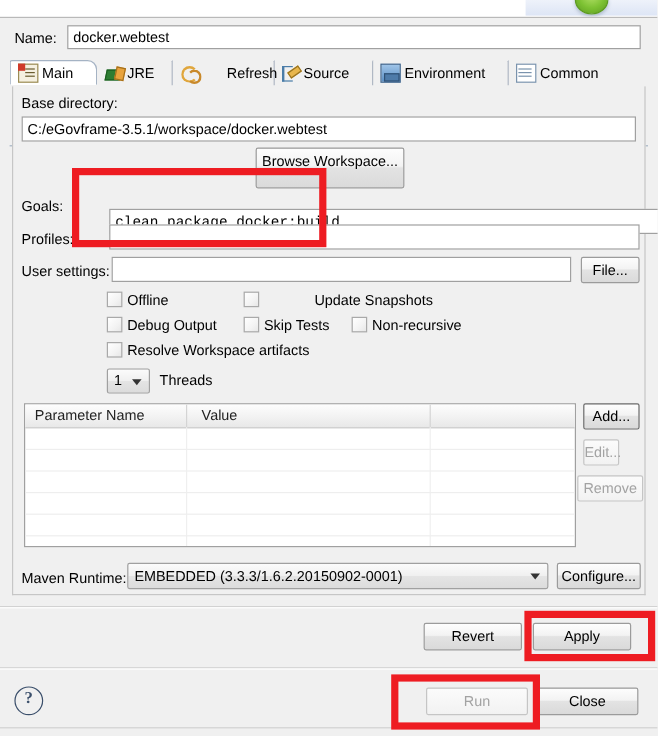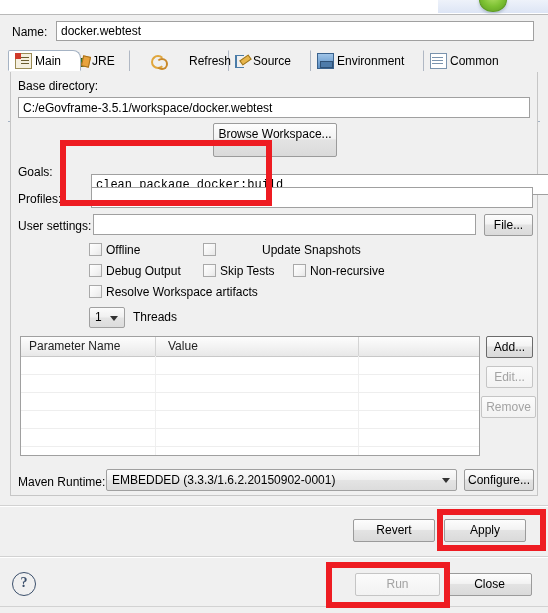--- a/index.html
+++ b/index.html
@@ -135,7 +135,7 @@
       <span class="ticon ic-main"></span>
       <span>Main</span>
     </div>
-    <div class="tab" style="left:60px;width:62px;">
+    <div class="tab" style="left:74px;width:62px;">
       <span class="ticon ic-jre"></span>
       <span>JRE</span>
     </div>

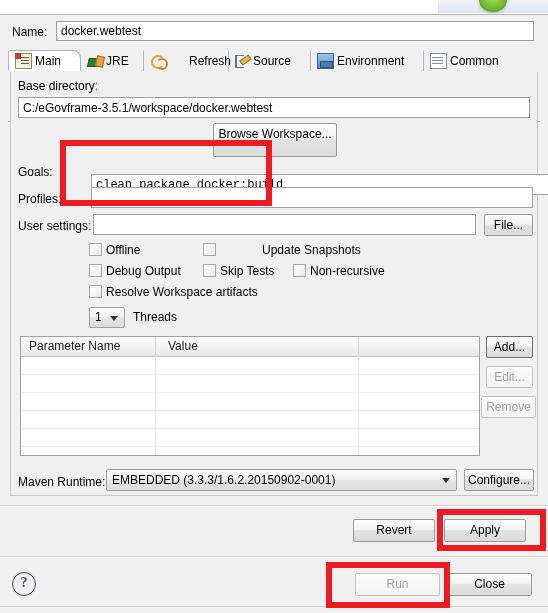--- a/index.html
+++ b/index.html
@@ -216,7 +216,7 @@
   </div>
 
   <div class="btn deffocus" style="left:486px;top:336px;width:47px;height:22px;line-height:20px;">Add...</div>
-  <div class="btn dis" style="left:486px;top:366px;width:47px;height:22px;line-height:20px;">Edit...</div>
+  <div class="btn dis" style="left:486px;top:366px;width:30px;height:22px;line-height:20px;">Edit...</div>
   <div class="btn dis" style="left:481px;top:396px;width:55px;height:22px;line-height:20px;">Remove</div>
 
   <div class="lbl" style="left:18px;top:475px;">Maven Runtime:</div>

